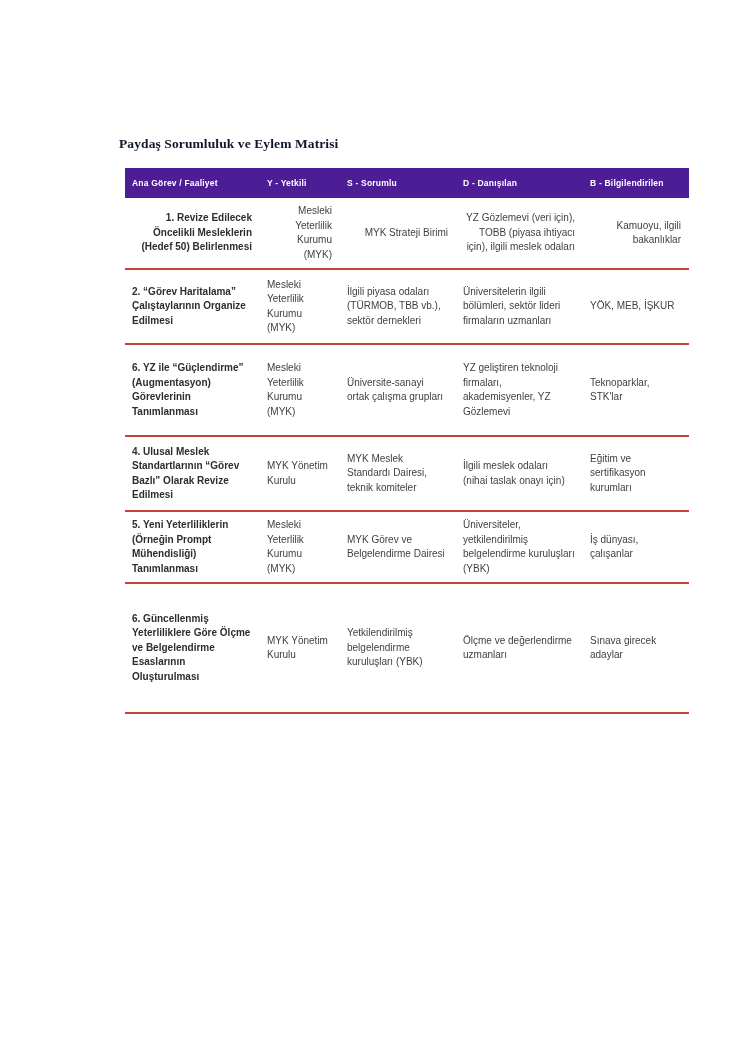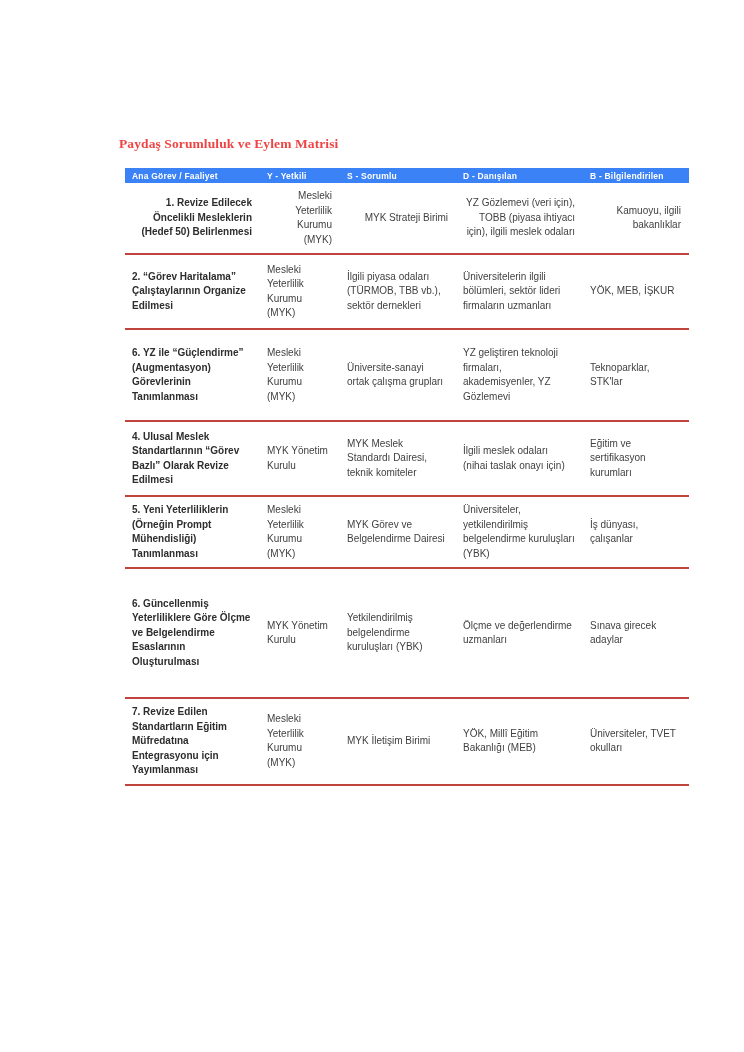--- a/index.html
+++ b/index.html
@@ -23,7 +23,7 @@
     font-family: "Liberation Serif", "DejaVu Serif", serif;
     font-weight: 700;
     font-size: 13.5px;
-    color: #ef4444;
+    color: #0f172a;
     letter-spacing: 0.1px;
   }
   table.matrix {

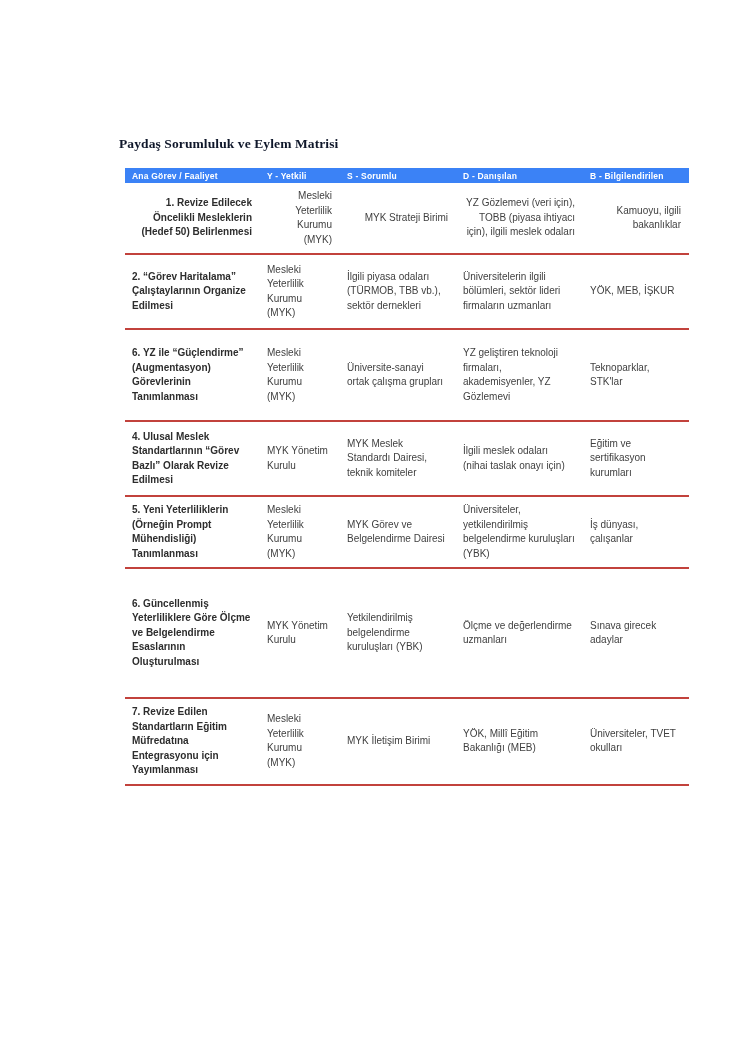--- a/index.html
+++ b/index.html
@@ -37,13 +37,13 @@
   table.matrix * { box-sizing: border-box; }
 
   thead th {
-    background: #3b82f6;
+    background: #4c1d95;
     color: #ffffff;
     font-size: 8.5px;
     font-weight: 700;
     text-align: left;
     vertical-align: middle;
-    height: 15px;
+    height: 30px;
     padding: 0 6px 0 7px;
     letter-spacing: 0.2px;
     white-space: nowrap;

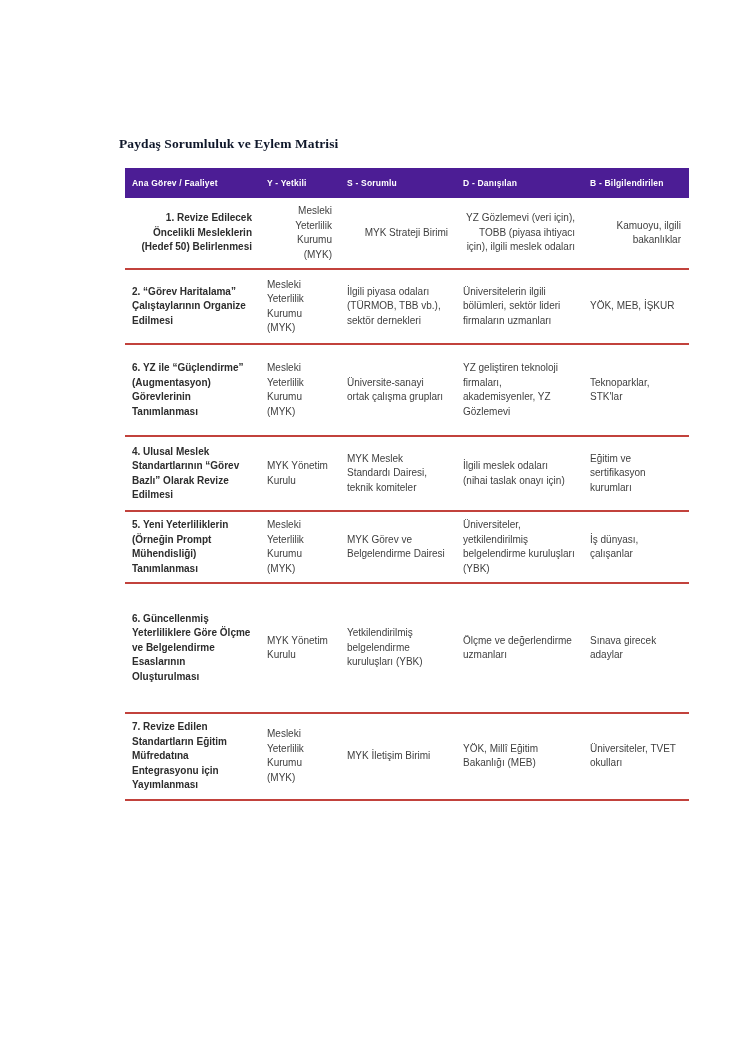--- a/index.html
+++ b/index.html
@@ -137,13 +137,6 @@
         <td>Ölçme ve değerlendirme uzmanları</td>
         <td>Sınava girecek adaylar</td>
       </tr>
-      <tr>
-        <td class="task">7. Revize Edilen Standartların Eğitim Müfredatına Entegrasyonu için Yayımlanması</td>
-        <td>Mesleki Yeterlilik Kurumu (MYK)</td>
-        <td>MYK İletişim Birimi</td>
-        <td>YÖK, Millî Eğitim Bakanlığı (MEB)</td>
-        <td>Üniversiteler, TVET okulları</td>
-      </tr>
     </tbody>
   </table>
 

